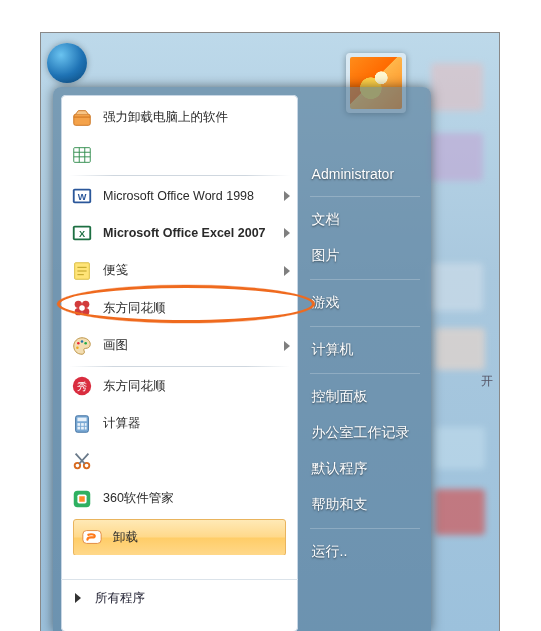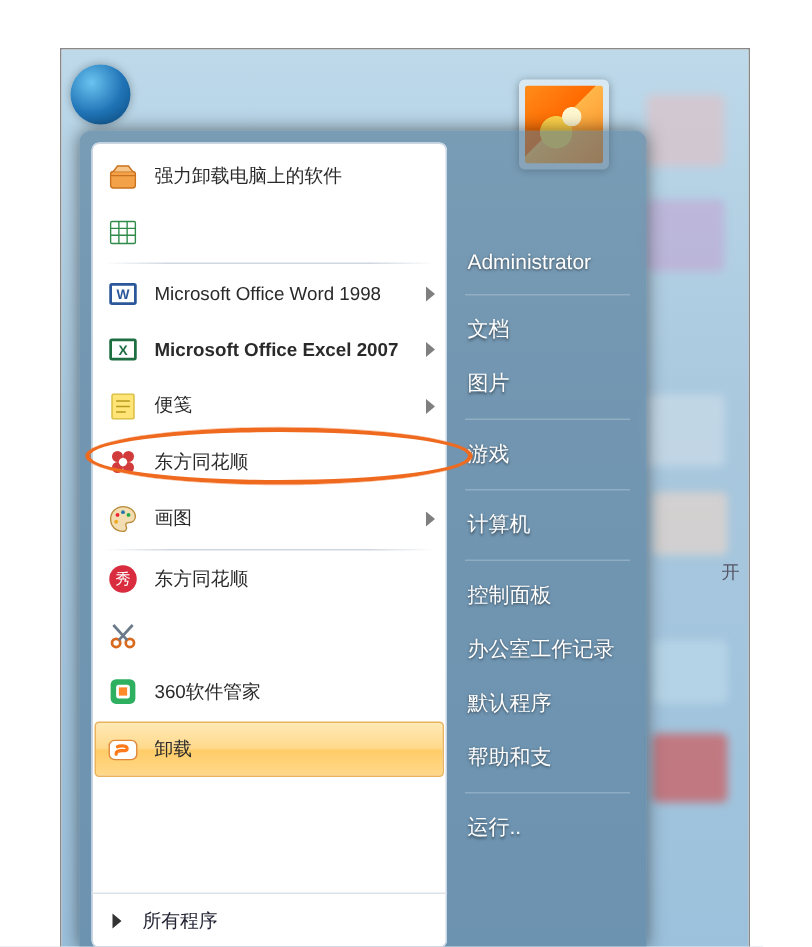--- a/index.html
+++ b/index.html
@@ -323,6 +323,23 @@
                   </svg>
                 </span>
                 <span class="lbl">东方同花顺</span>
+              </div>
+              <div class="item">
+                <span class="ico">
+                  <svg viewBox="0 0 24 24" width="22" height="22">
+                    <rect x="5" y="3" width="14" height="18" rx="2" fill="#7aa9d4" stroke="#3e6fa0"></rect>
+                    <rect x="7" y="5" width="10" height="4" fill="#e8f1fa"></rect>
+                    <g fill="#e8f1fa">
+                      <rect x="7" y="11" width="3" height="3"></rect>
+                      <rect x="11" y="11" width="3" height="3"></rect>
+                      <rect x="15" y="11" width="2" height="3"></rect>
+                      <rect x="7" y="15" width="3" height="3"></rect>
+                      <rect x="11" y="15" width="3" height="3"></rect>
+                      <rect x="15" y="15" width="2" height="3"></rect>
+                    </g>
+                  </svg>
+                </span>
+                <span class="lbl">计算器</span>
               </div>
               <div class="item">
                 <span class="ico">

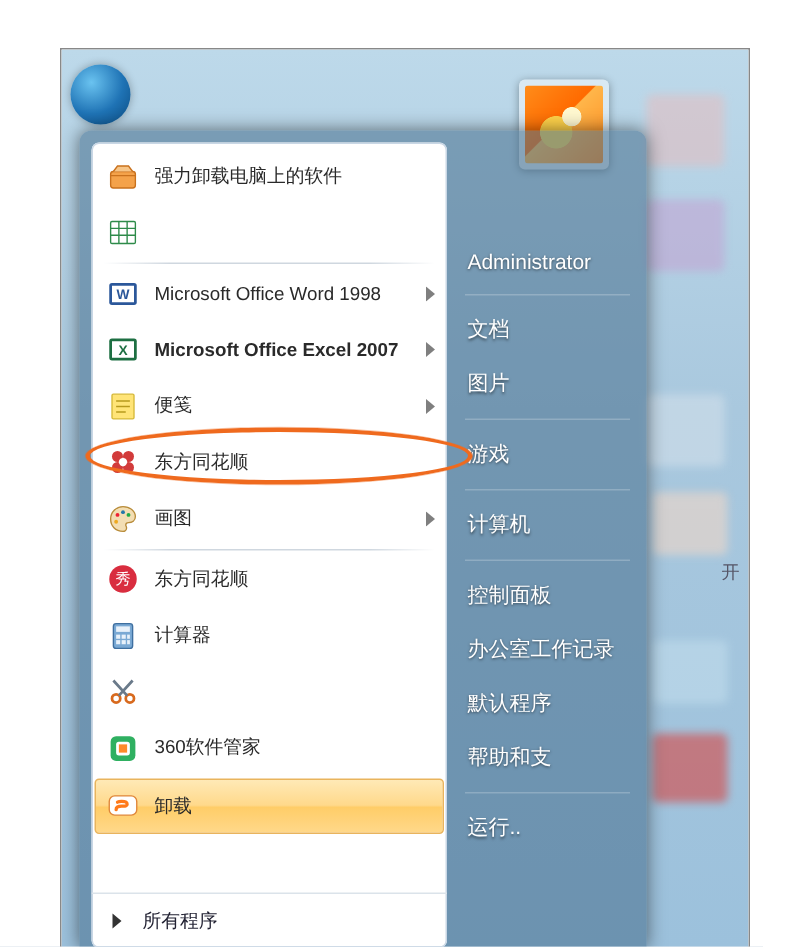--- a/index.html
+++ b/index.html
@@ -123,7 +123,7 @@
     border: 1px solid #e9b45d;
     border-radius: 3px;
     height: 35px;
-    margin: 1px 0;
+    margin: 1px 10px;
     padding-left: 7px;
   }
   .all-programs {

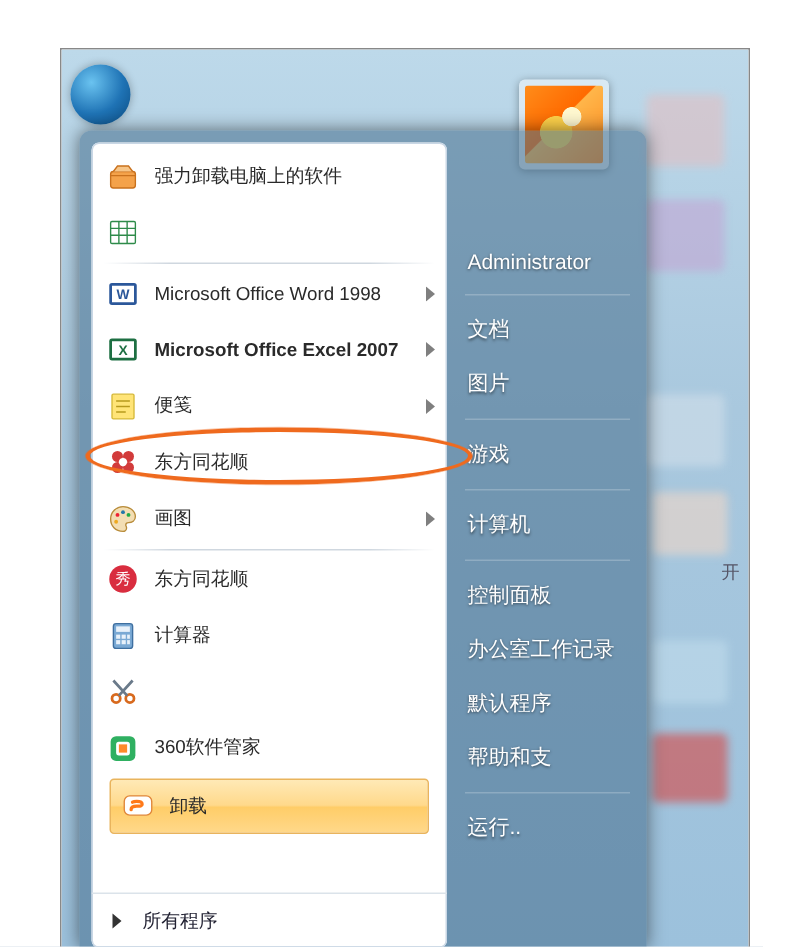--- a/index.html
+++ b/index.html
@@ -131,7 +131,7 @@
     display: flex;
     align-items: center;
     height: 36px;
-    padding: 0 8px 0 10px;
+    padding: 0 8px 16px 10px;
     font-size: 12.5px;
     color: #223;
     flex: none;

